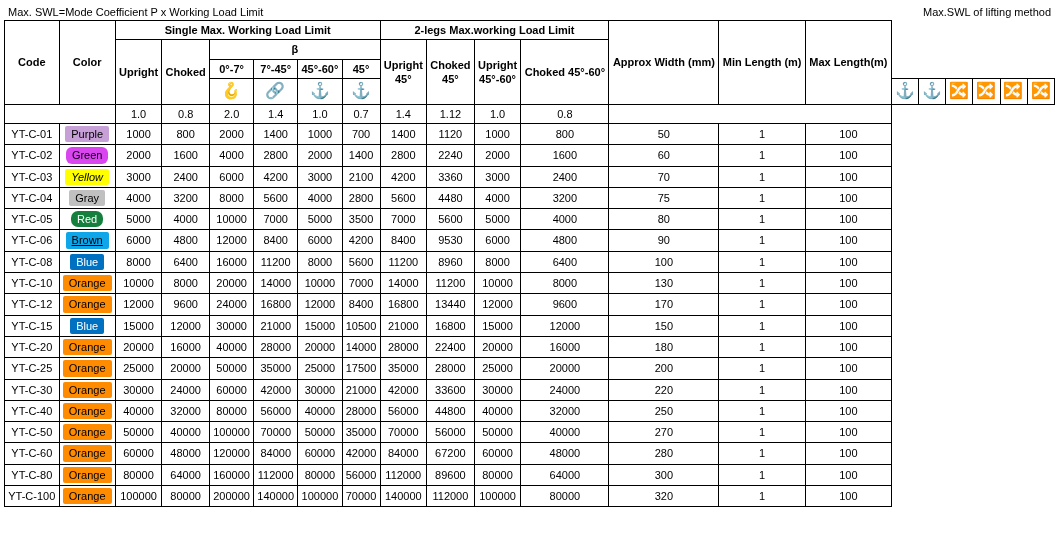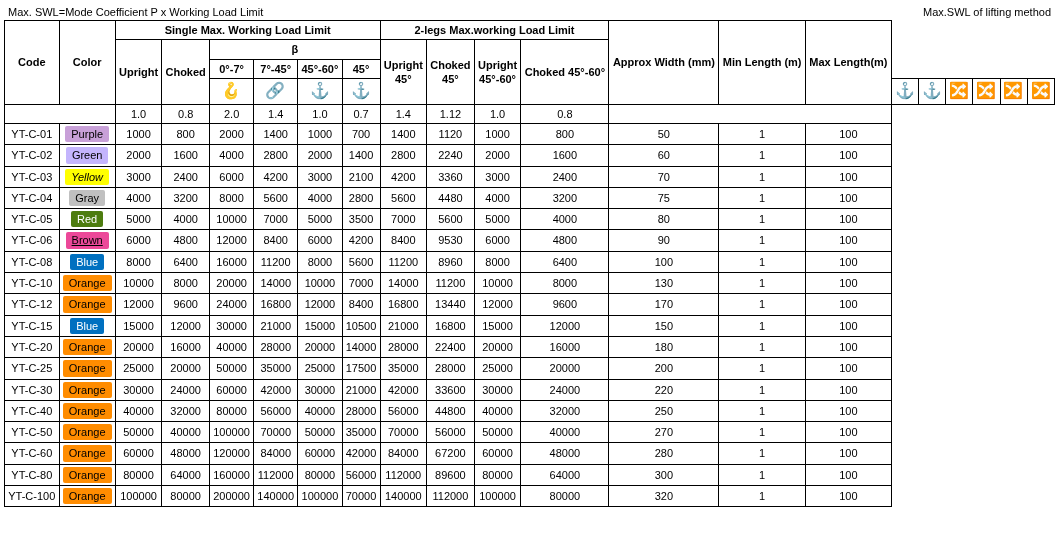--- a/index.html
+++ b/index.html
@@ -39,7 +39,7 @@
       text-align: center;
     }
     .color-purple { background-color: #c8a0d8; }
-    .color-green { background-color: #c4b5fd; }
+    .color-green { background-color: #d946ef; border-radius: 6px; }
     .color-yellow { background-color: #ffff00; font-style: italic; }
     .color-gray { background-color: #c0c0c0; }
     .color-red { background-color: #4d7c0f; color: #fff; }

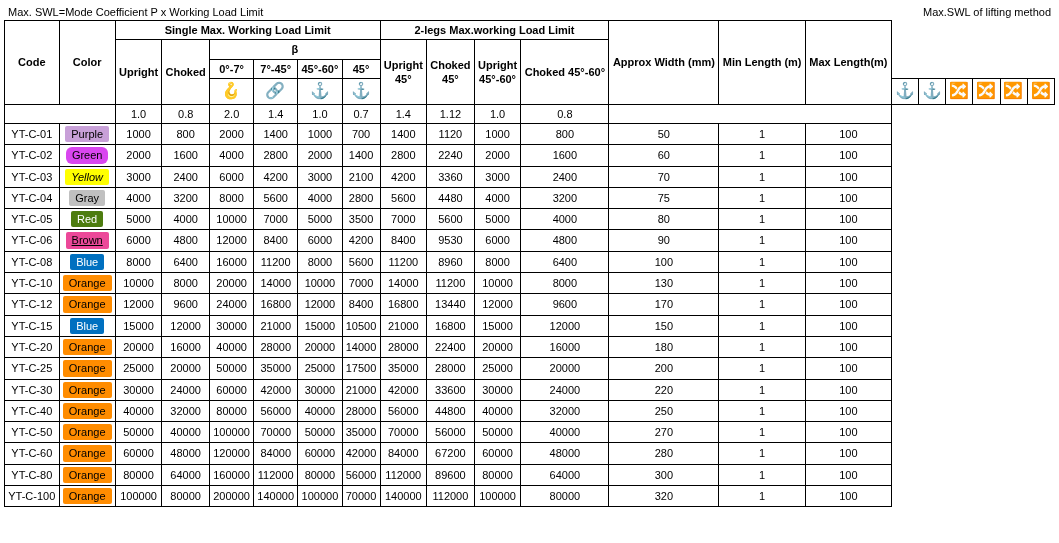--- a/index.html
+++ b/index.html
@@ -42,7 +42,7 @@
     .color-green { background-color: #d946ef; border-radius: 6px; }
     .color-yellow { background-color: #ffff00; font-style: italic; }
     .color-gray { background-color: #c0c0c0; }
-    .color-red { background-color: #4d7c0f; color: #fff; }
+    .color-red { background-color: #15803d; color: #fff; border-radius: 7px; }
     .color-brown { background-color: #ec4899; text-decoration: underline; }
     .color-blue { background-color: #0070c0; color: #fff; }
     .color-orange { background-color: #ff8c00; }

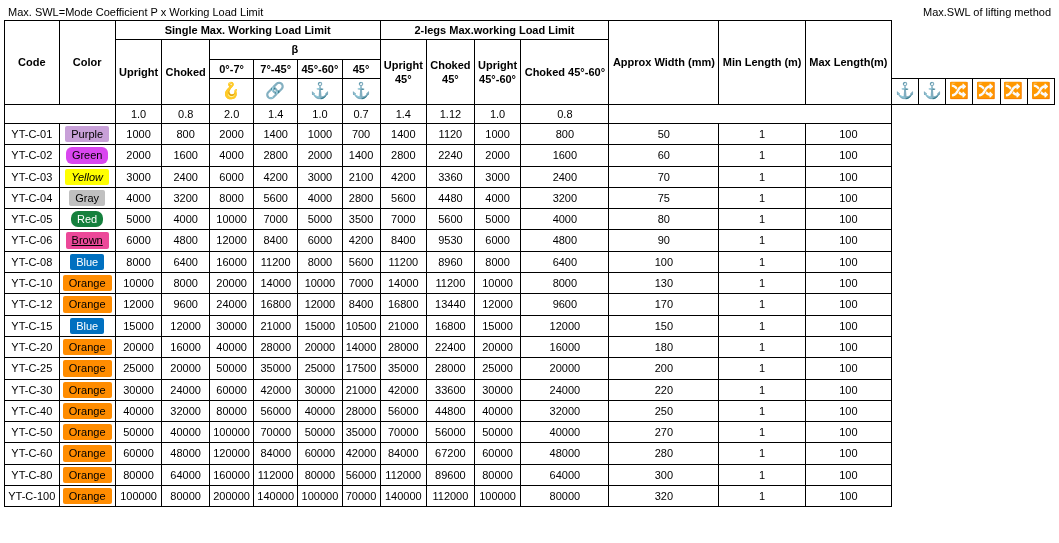--- a/index.html
+++ b/index.html
@@ -43,7 +43,7 @@
     .color-yellow { background-color: #ffff00; font-style: italic; }
     .color-gray { background-color: #c0c0c0; }
     .color-red { background-color: #15803d; color: #fff; border-radius: 7px; }
-    .color-brown { background-color: #ec4899; text-decoration: underline; }
+    .color-brown { background-color: #0ea5e9; text-decoration: underline; }
     .color-blue { background-color: #0070c0; color: #fff; }
     .color-orange { background-color: #ff8c00; }
     .icon-cell {

